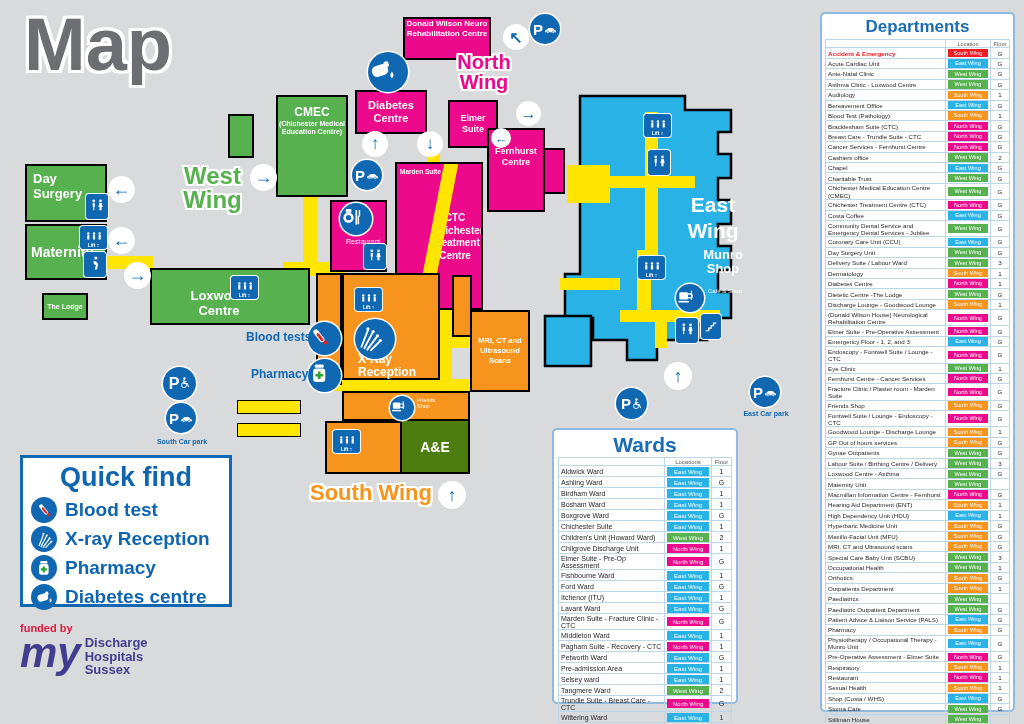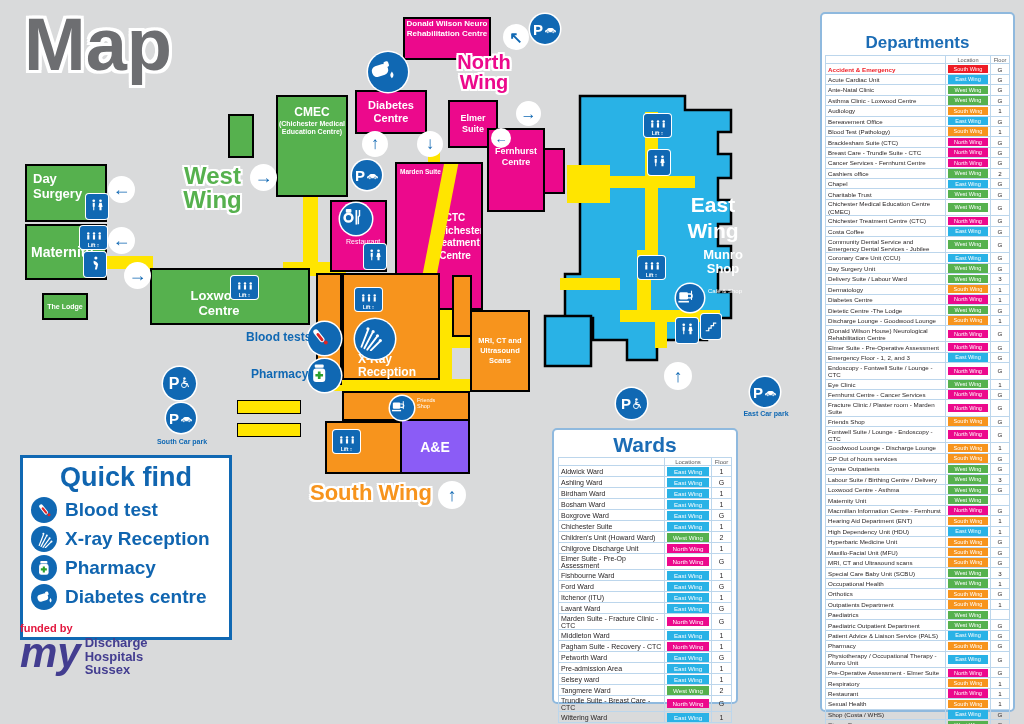--- a/index.html
+++ b/index.html
@@ -610,7 +610,7 @@
   </div>
 
   <div class="panel" style="left:820px;top:12px;width:195px;height:700px;padding:2px 3px">
-    <div class="ptitle" style="font-size:17px;margin:17px 0 2px 0">Departments</div>
+    <div class="ptitle" style="font-size:17px;margin:1px 0 2px 0">Departments</div>
     <table class="dt" style="font-size:6.2px;line-height:1.15">
       <thead>
           <tr>

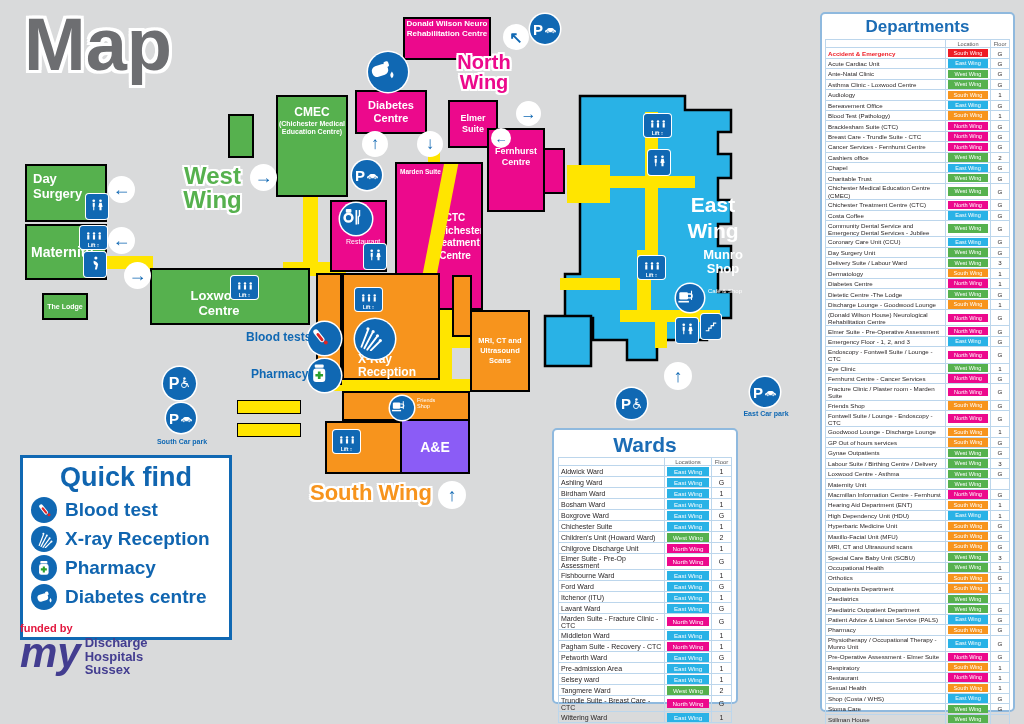--- a/index.html
+++ b/index.html
@@ -7,7 +7,7 @@
          font-family:"Liberation Sans",sans-serif;}
   
   .bld{position:absolute;border:2px solid #000;box-sizing:border-box;color:#fff;font-weight:bold;z-index:2;}
-  .g{background:#56b14e;} .m{background:#ec098c;} .o{background:#f7941d;} .r{background:#8b5cf6;}
+  .g{background:#56b14e;} .m{background:#ec098c;} .o{background:#f7941d;} .r{background:#4d7c0f;}
   .cor{position:absolute;background:#ffe500;z-index:1;}
   .cor-b{border:1.5px solid #000;}
   .wing{position:absolute;font-weight:bold;text-align:center;line-height:1.0;z-index:3;

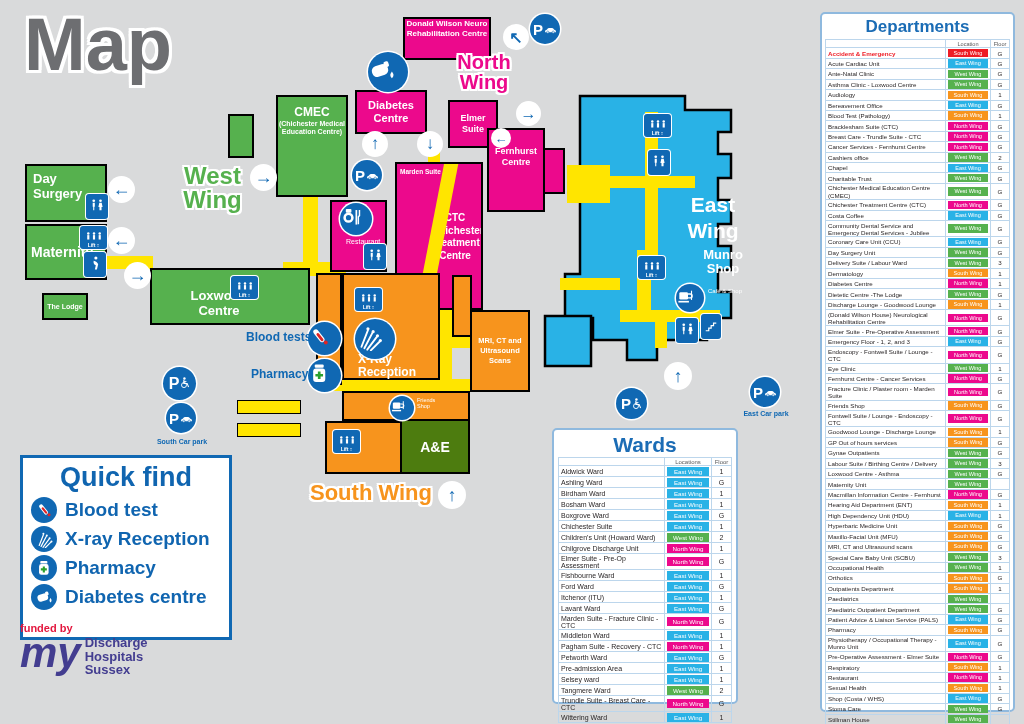--- a/index.html
+++ b/index.html
@@ -36,7 +36,7 @@
   .w-s{background:#f7941d;} .w-e{background:#29b2e6;} .w-w{background:#56b14e;} .w-n{background:#ec098c;} .w-r{background:#ee1c25;}
   .hl{color:#ee1c25;font-weight:bold;}
   
-  .qf{position:absolute;left:20px;top:455px;width:212px;height:185px;background:#fff;border:3px solid #1068b3;z-index:5;box-sizing:border-box;padding:4px 8px;}
+  .qf{position:absolute;left:20px;top:455px;width:212px;height:152px;background:#fff;border:3px solid #1068b3;z-index:5;box-sizing:border-box;padding:4px 8px;}
   .qf h1{margin:0 0 4px 0;text-align:center;font-size:27px;color:#1065b0;}
   .qrow{display:flex;align-items:center;margin:3px 0;}
   .qico{width:26px;height:26px;border-radius:50%;background:#1068b3;display:flex;align-items:center;justify-content:center;flex:none;}

